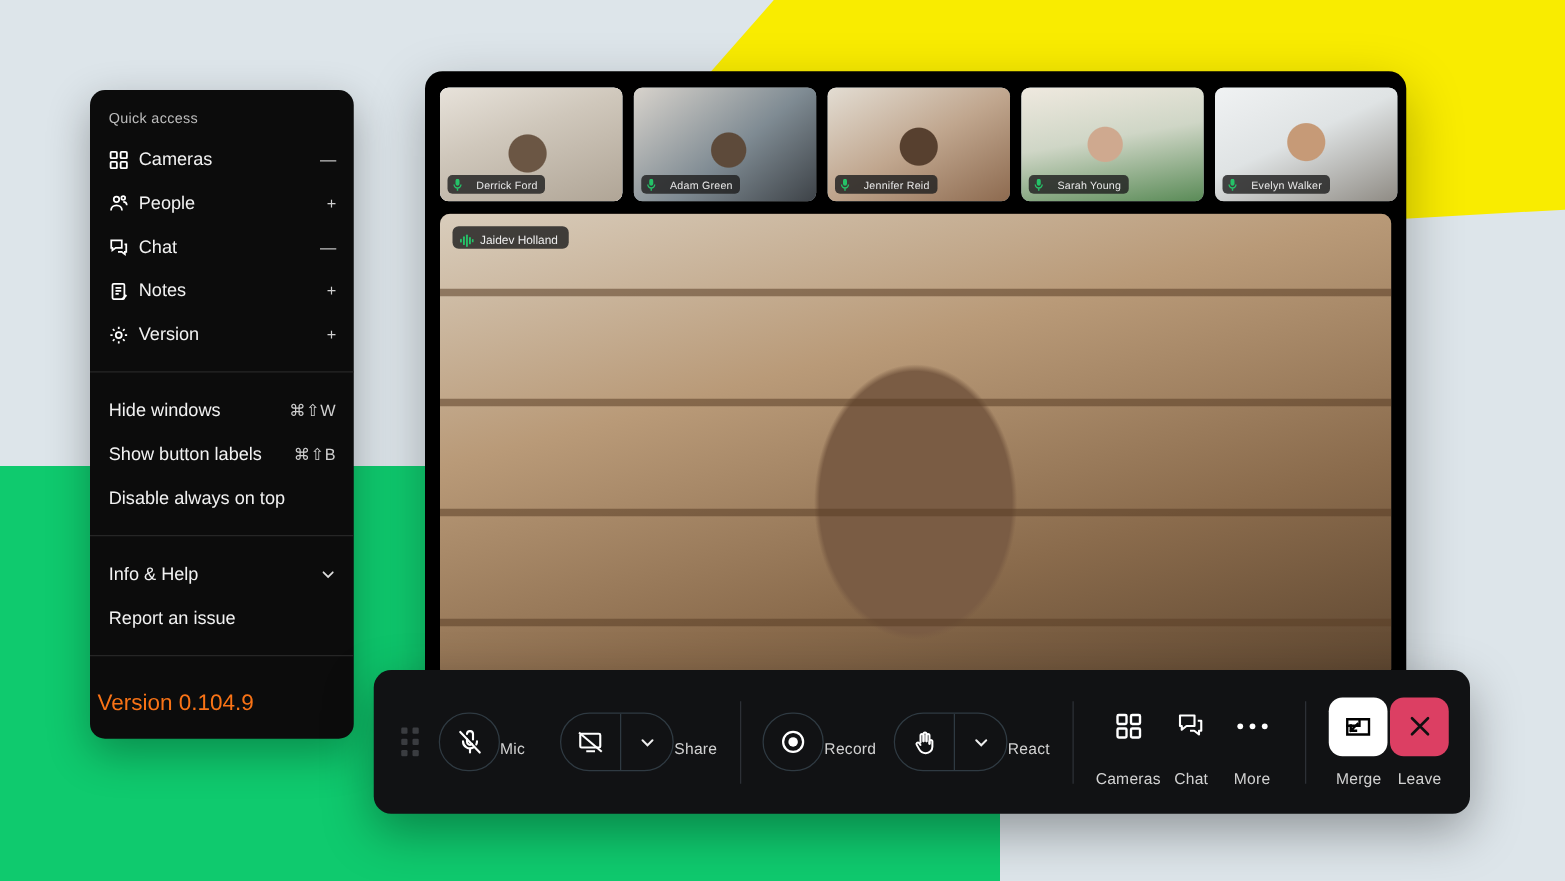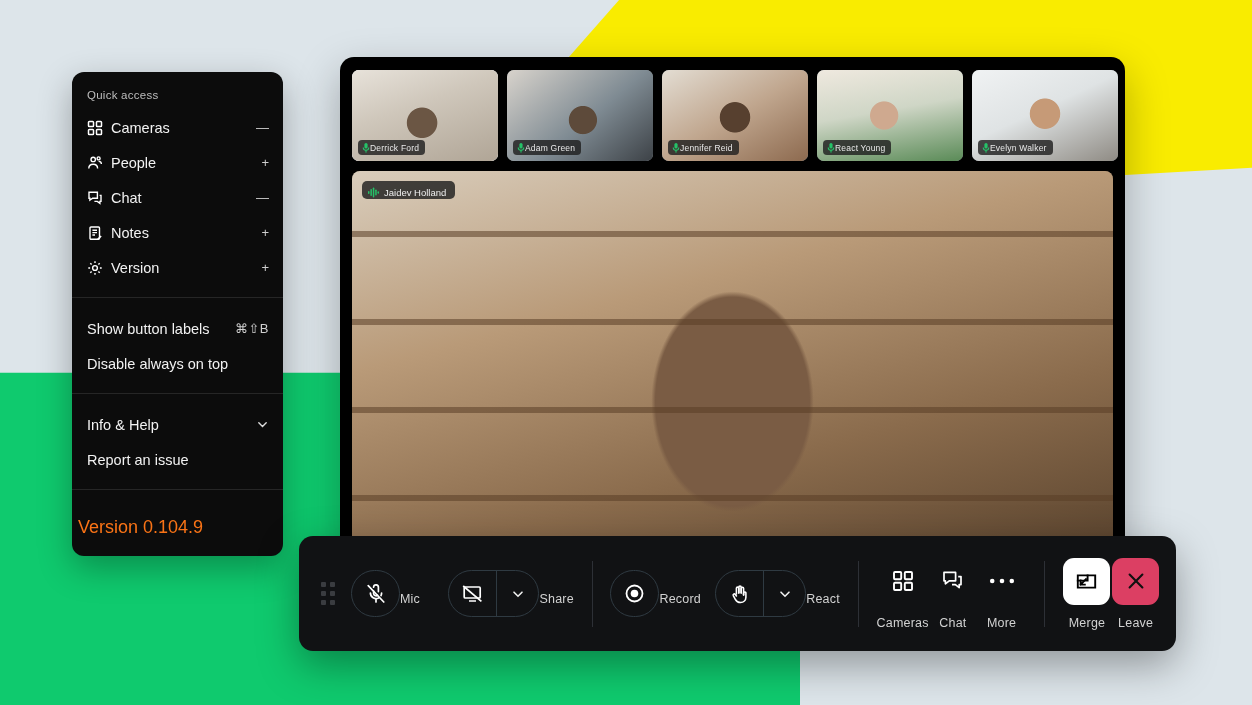--- a/index.html
+++ b/index.html
@@ -67,7 +67,7 @@
   .badge{
     position:absolute; left:6px; bottom:6px; height:15px;
     background:rgba(32,32,32,.82); border-radius:4px;
-    display:flex; align-items:center; gap:0; padding:0 6px 0 4px;
+    display:flex; align-items:center; gap:11px; padding:0 6px 0 4px;
     font-size:8.5px; color:#e9e9e9; letter-spacing:.2px; white-space:nowrap;
   }
   .stage{

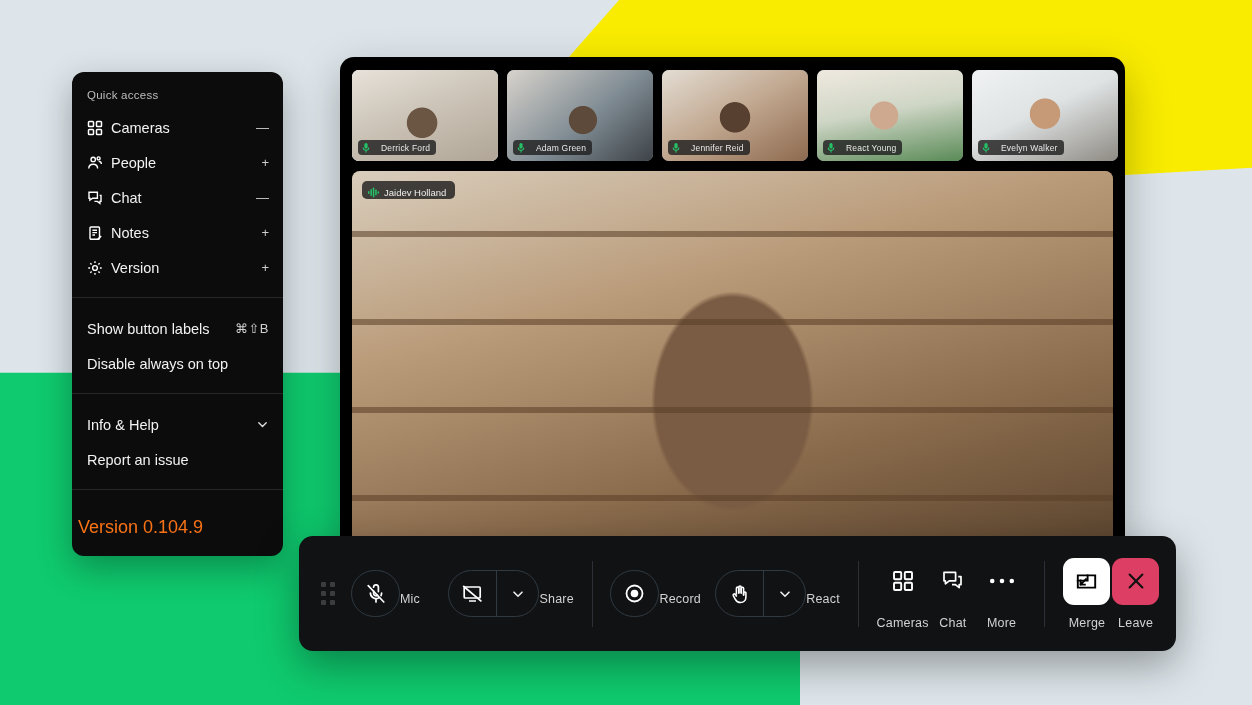--- a/index.html
+++ b/index.html
@@ -298,7 +298,7 @@
               <rect x="3.45" y="7.6" width="1.1" height="2"></rect>
             </svg>
         </span>
-        <span>React Young</span>
+        <span>Sarah Young</span>
       </div>
     </div>
 

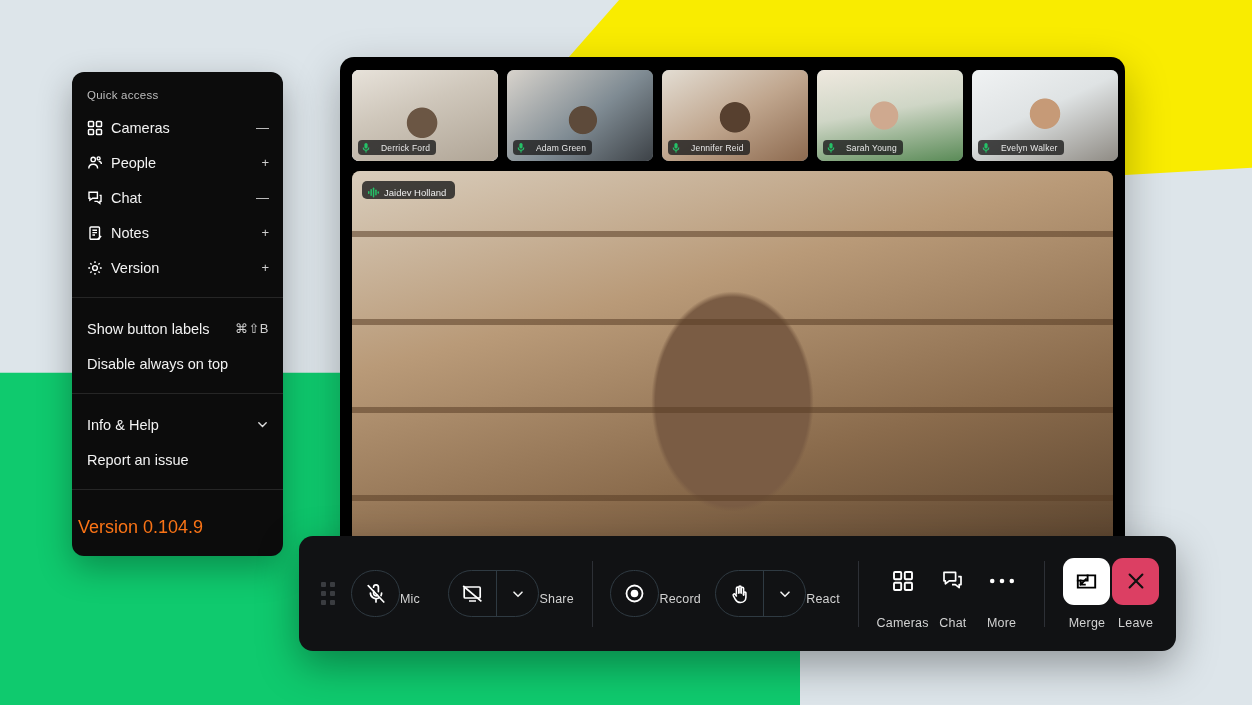--- a/index.html
+++ b/index.html
@@ -213,6 +213,10 @@
 
   <div class="menu-sec">
     <div class="mrow mrow-plain">
+      <span class="ml">Hide windows</span>
+      <span class="mt kbd">⌘⇧W</span>
+    </div>
+    <div class="mrow mrow-plain">
       <span class="ml">Show button labels</span>
       <span class="mt kbd">⌘⇧B</span>
     </div>

